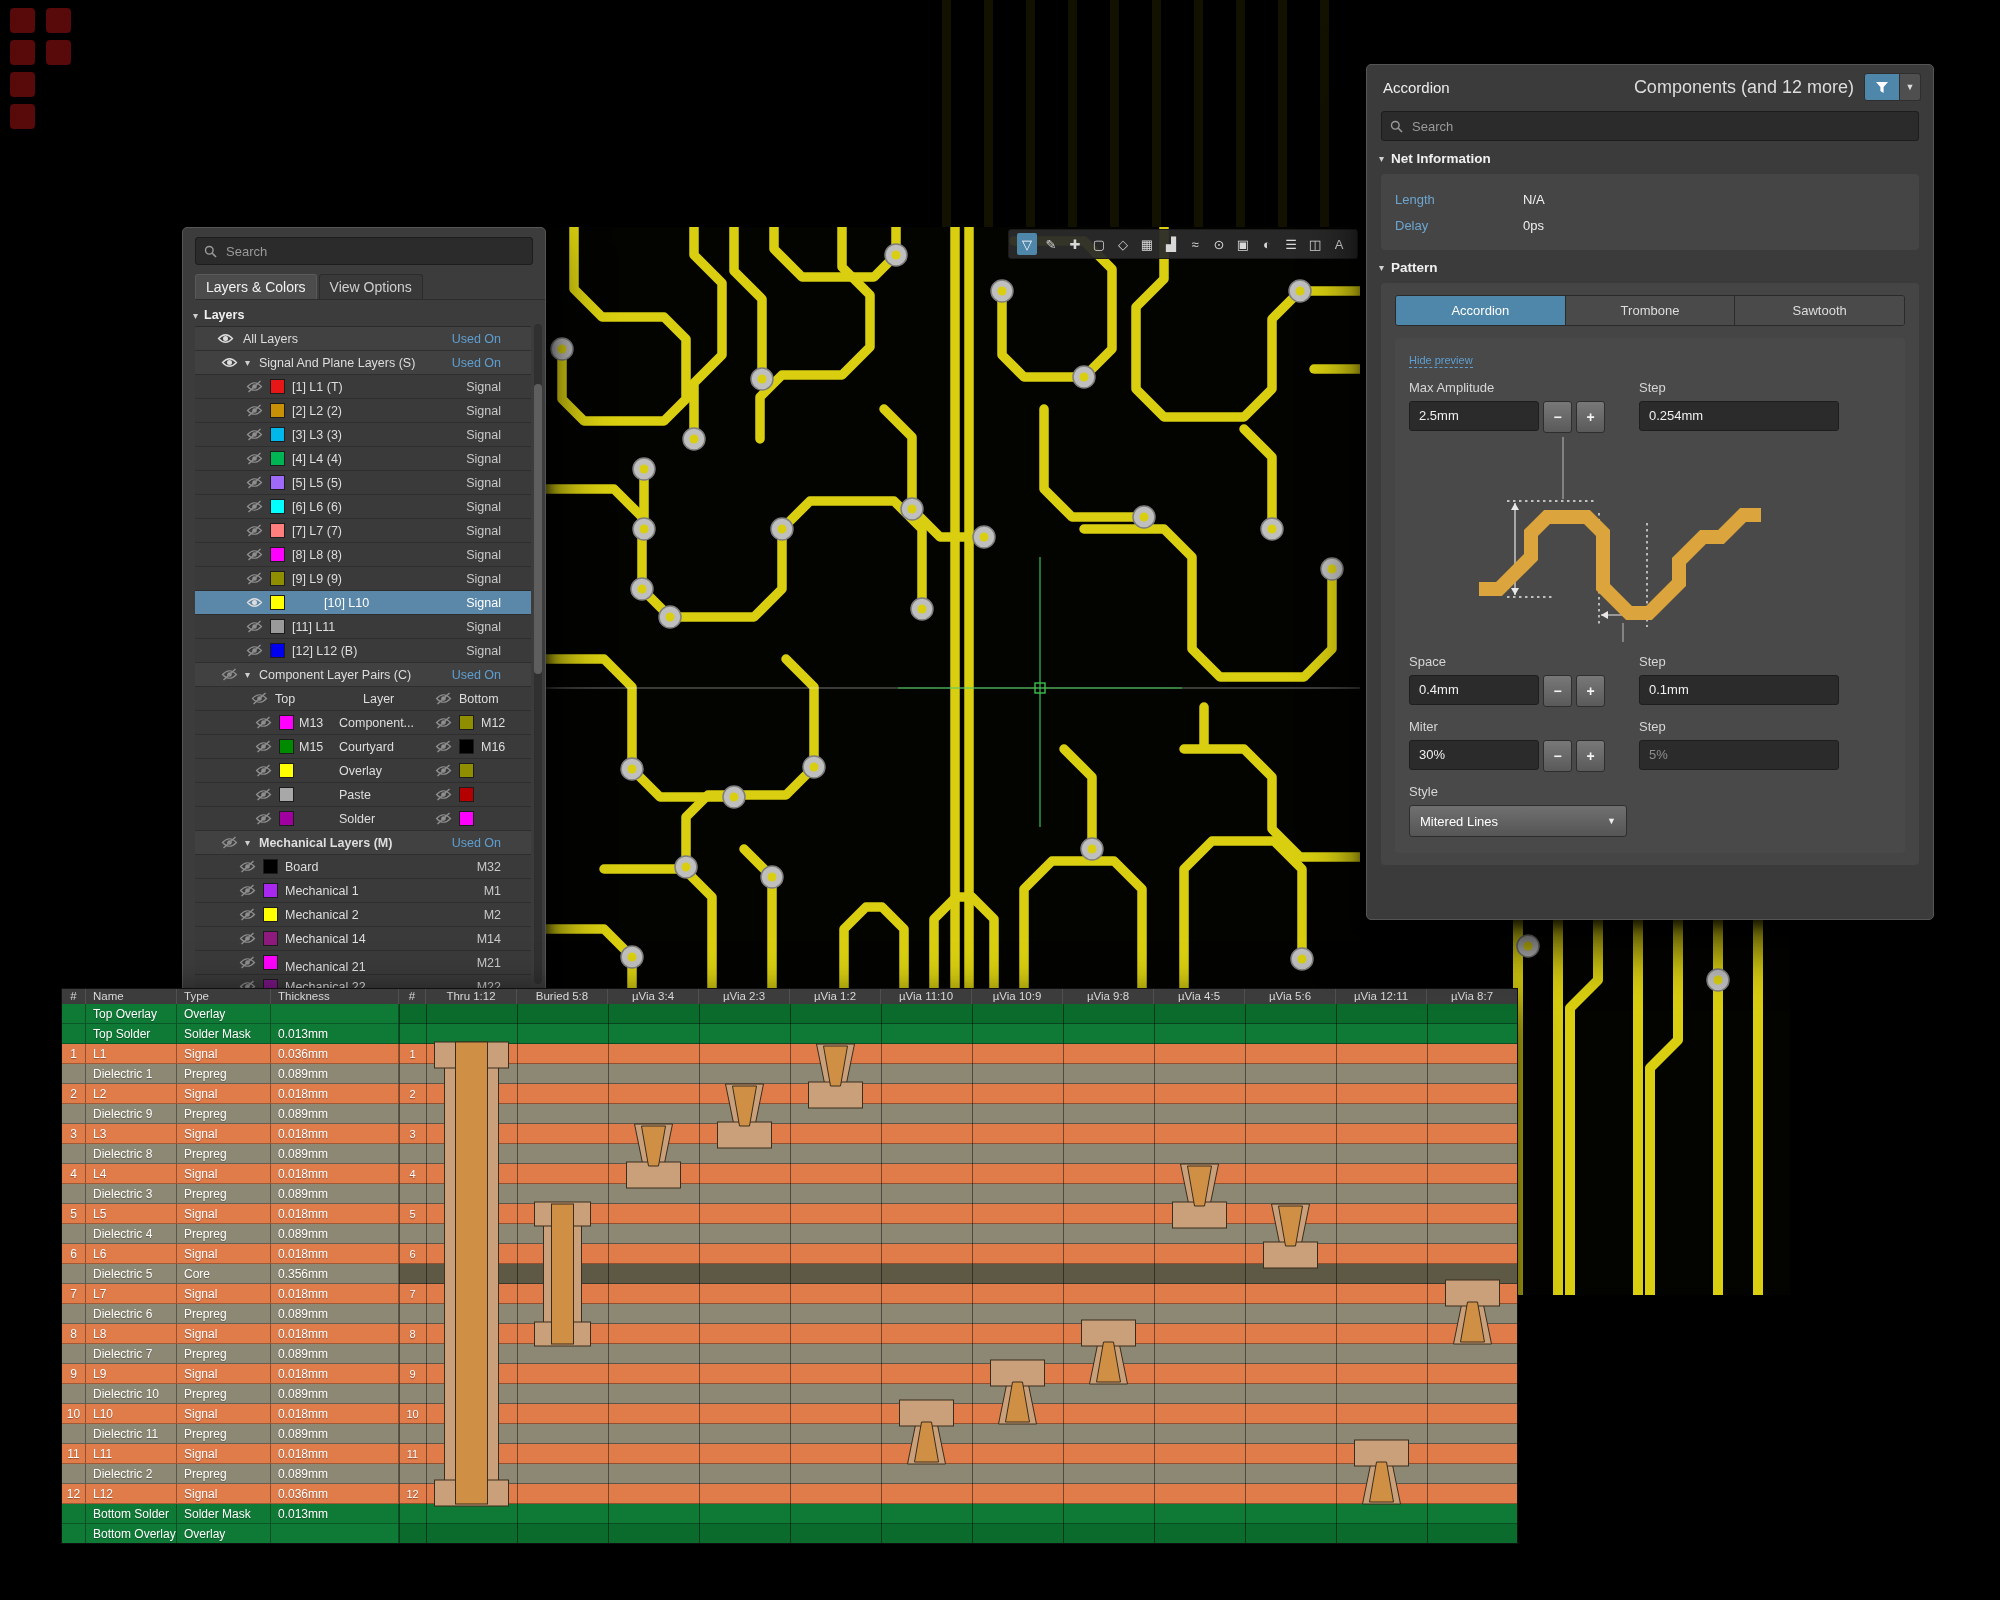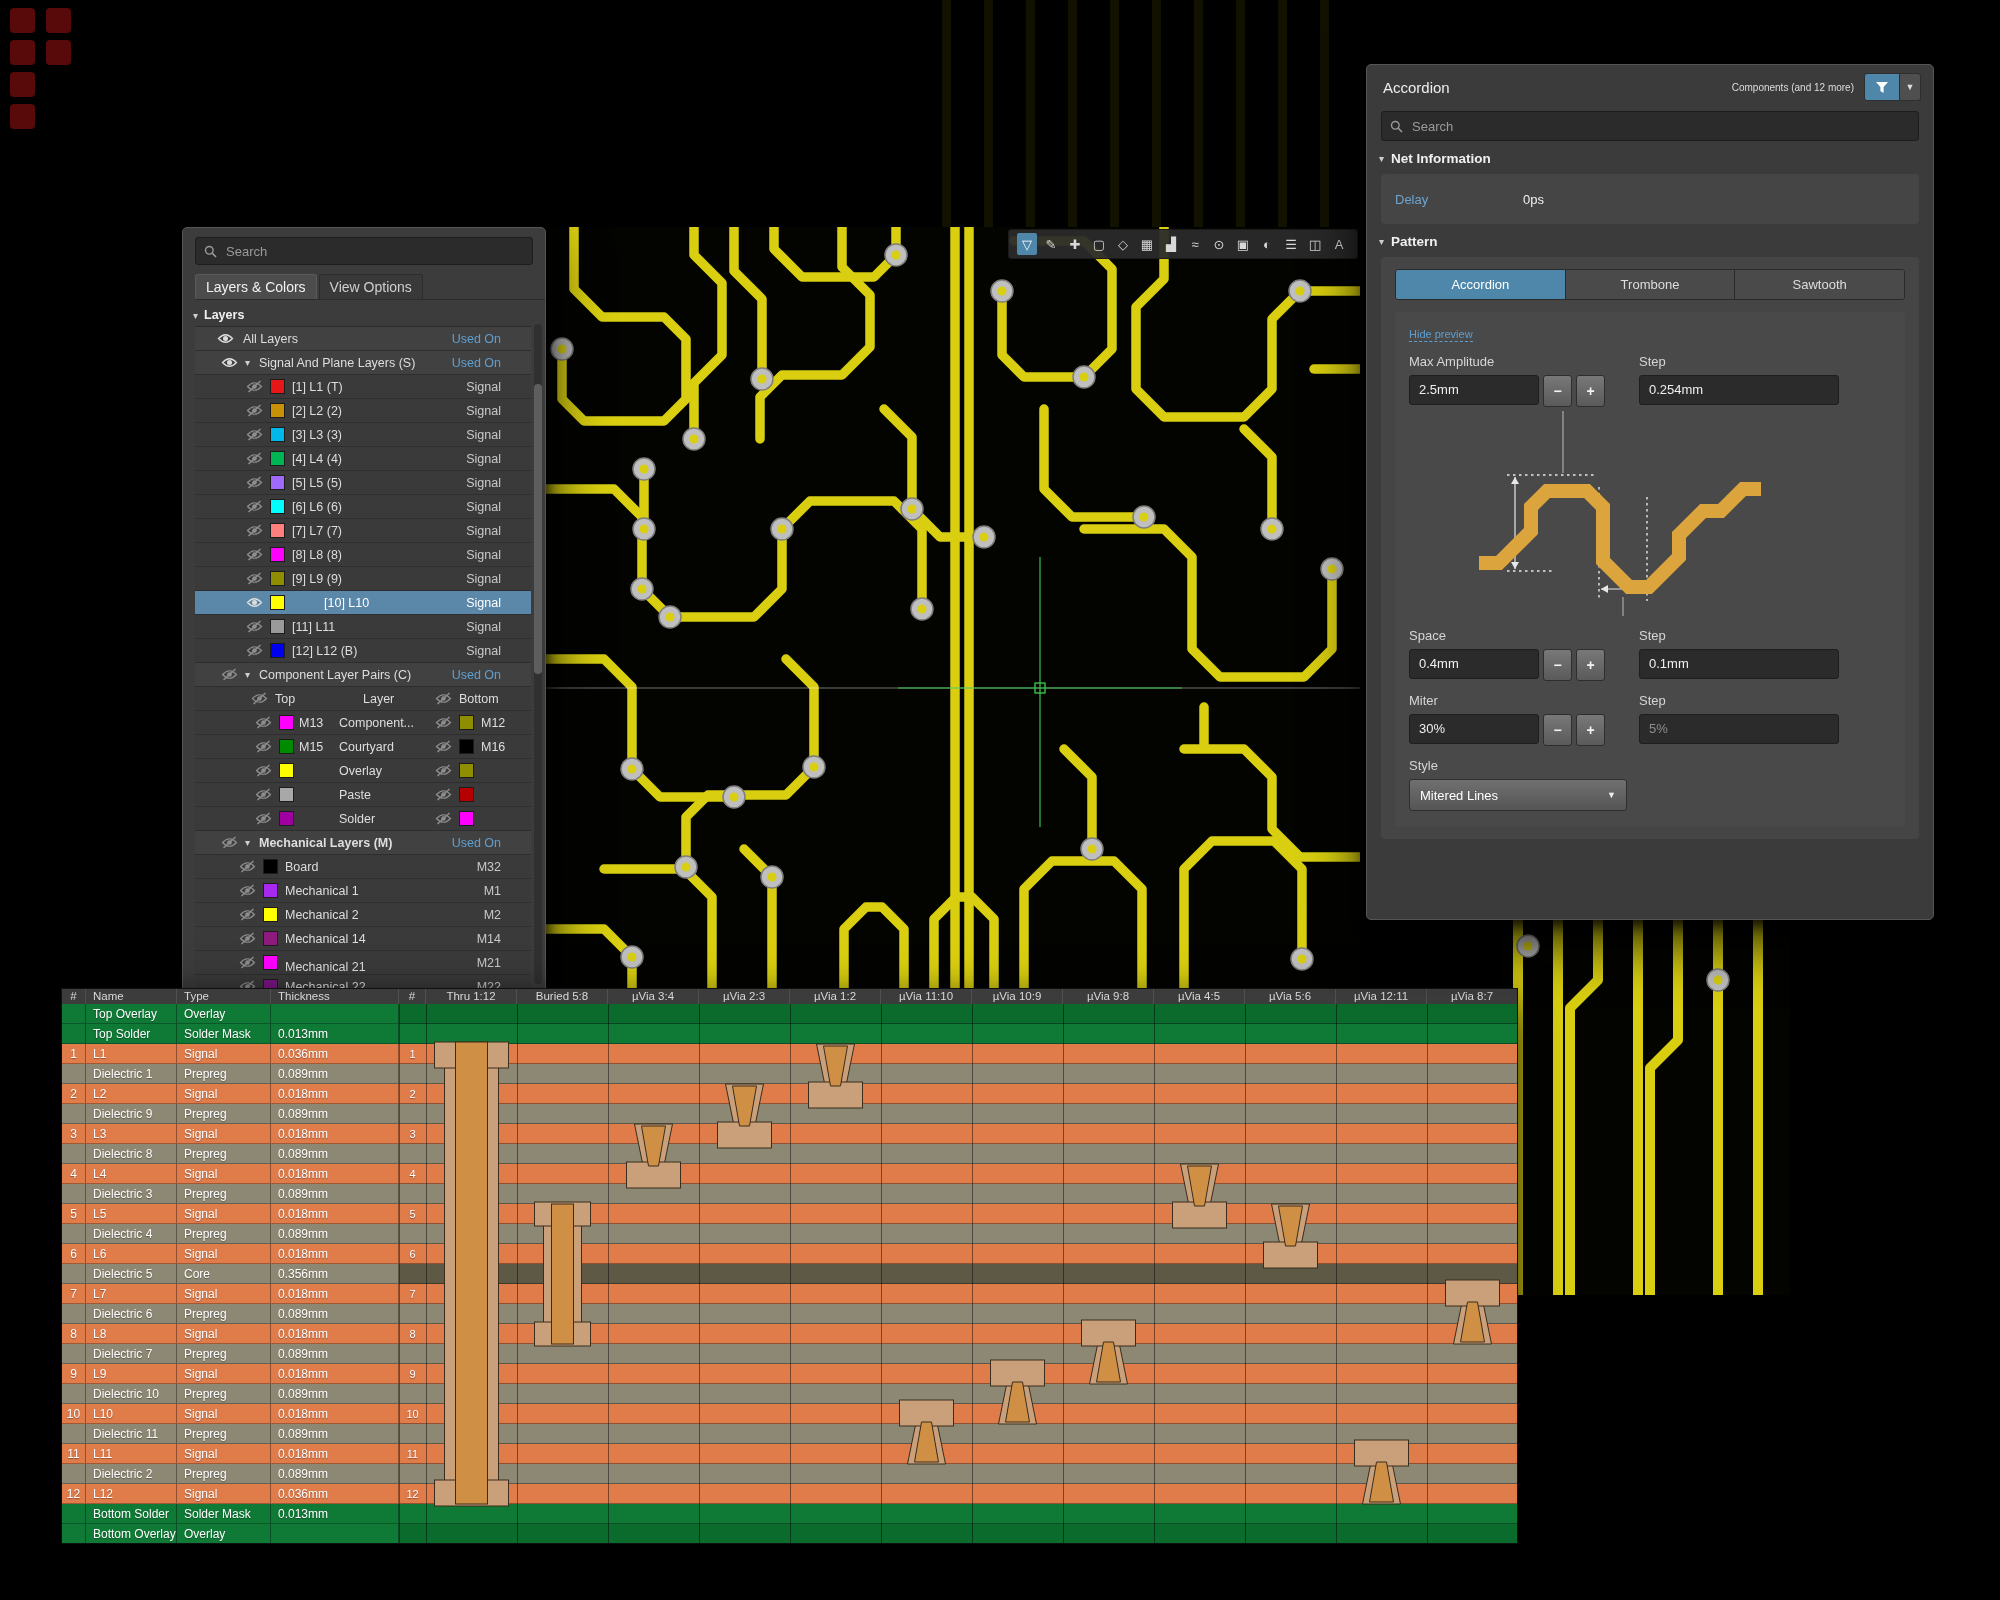--- a/index.html
+++ b/index.html
@@ -57,7 +57,7 @@
   #right-panel{left:1366px;top:64px;width:566px;height:854px;z-index:5;background:#3b3b3b;overflow:hidden;}
   #rp-header{display:flex;align-items:center;height:44px;padding:0 12px 0 16px;}
   #rp-title{font-size:15px;color:#eee;}
-  #rp-scope{margin-left:auto;font-size:10px;color:#ddd;}
+  #rp-scope{margin-left:auto;font-size:18px;color:#ddd;}
   #rp-filter-btn{width:34px;height:26px;margin-left:10px;background:#4e87aa;border:1px solid #2e2e2e;
     border-radius:3px 0 0 3px;display:flex;align-items:center;justify-content:center;}
   #rp-filter-arrow{width:20px;height:26px;background:#4f4f4f;border:1px solid #2e2e2e;border-left:none;

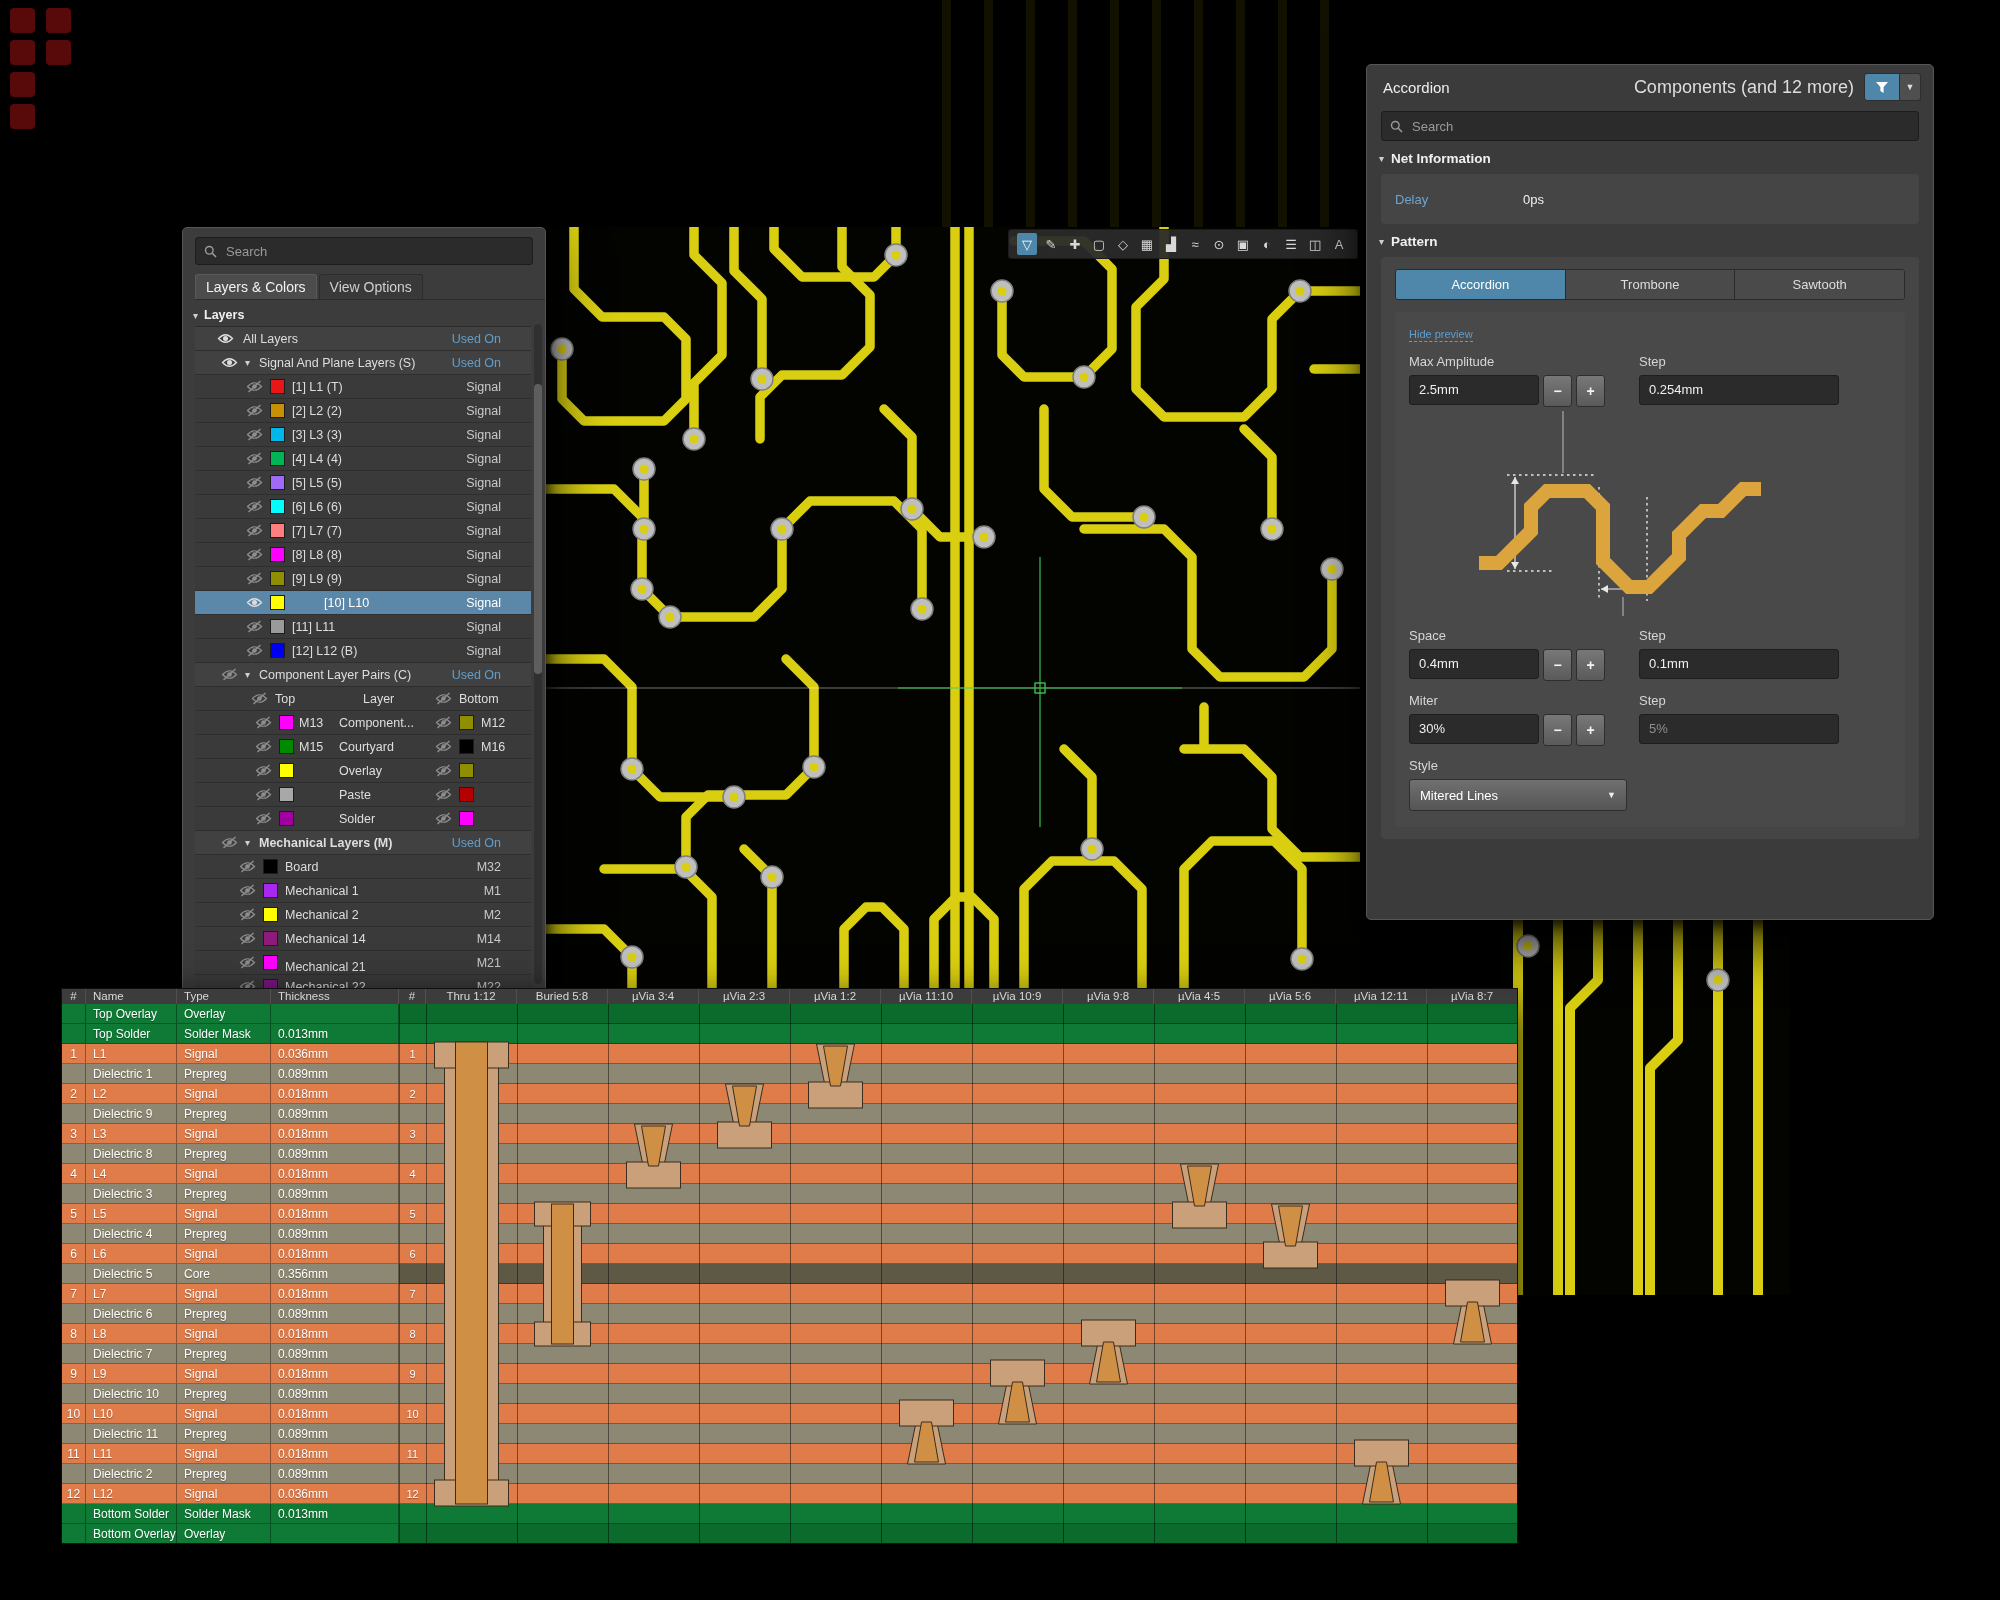--- a/index.html
+++ b/index.html
@@ -885,6 +885,10 @@
     <span>Net Information</span>
   </div>
   <div class="card">
+    <div class="kv">
+      <span class="k">Length</span>
+      <span class="v">N/A</span>
+    </div>
     <div class="kv">
       <span class="k">Delay</span>
       <span class="v">0ps</span>

